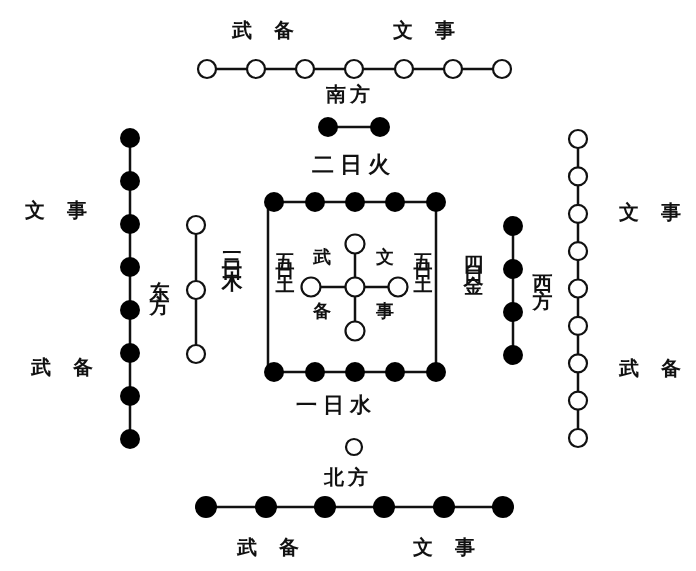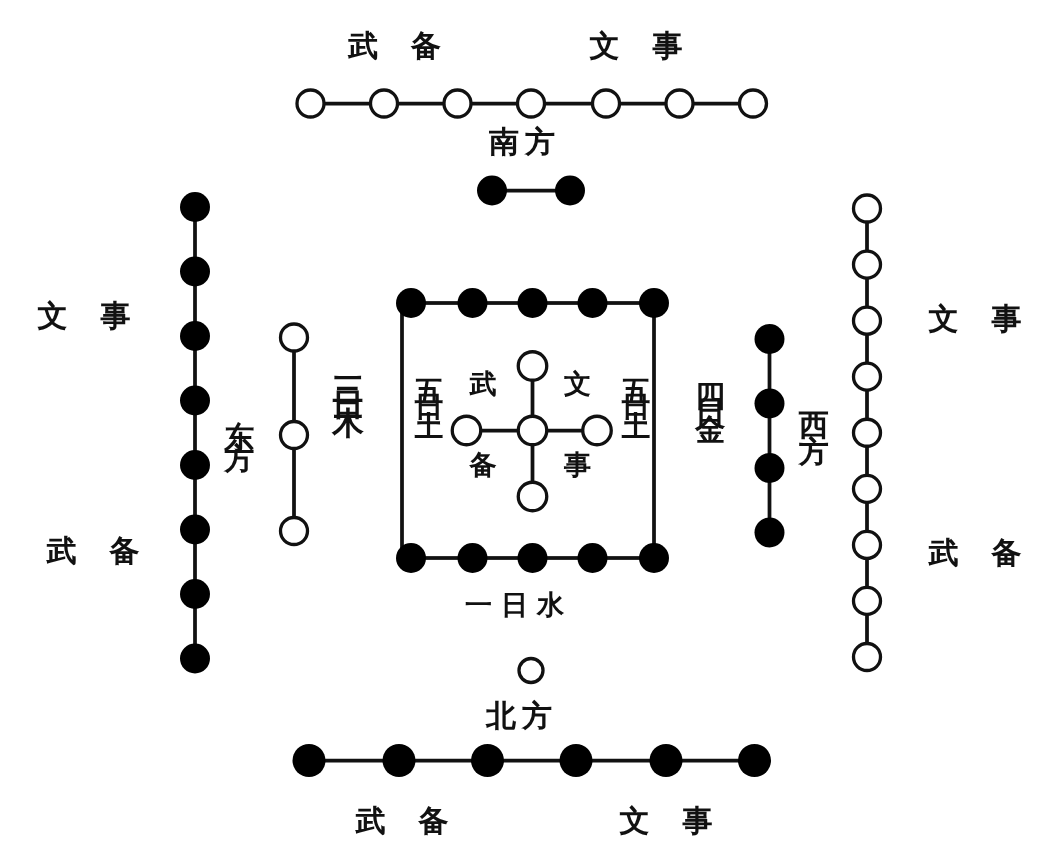--- a/index.html
+++ b/index.html
@@ -136,6 +136,7 @@
   <span class="lbl spaced" style="left:393px; top:20px;">文事</span>
 
   <span class="lbl tight" style="left:326px; top:84px;">南方</span>
+  <span class="lbl" style="left:312px; top:154px; font-size:22px; letter-spacing:6px;">二日火</span>
 
   <span class="lbl spaced" style="left:25px; top:200px;">文事</span>
   <span class="lbl spaced" style="left:31px; top:357px;">武备</span>

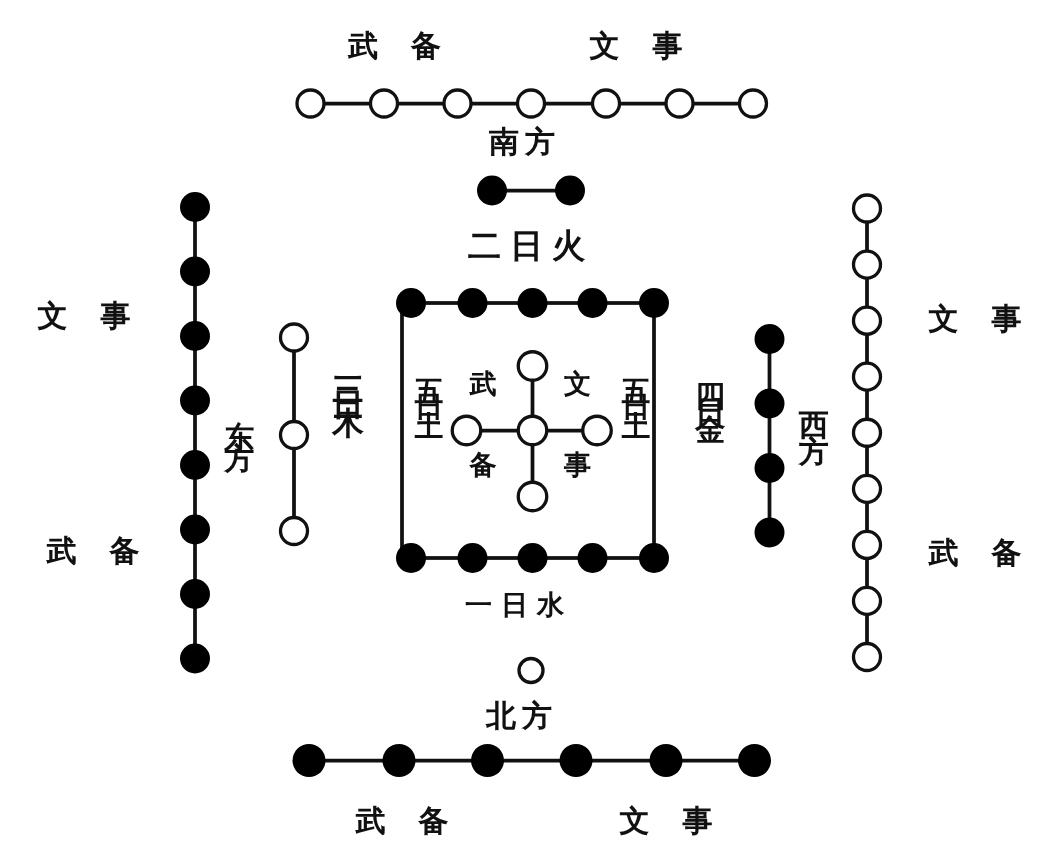--- a/index.html
+++ b/index.html
@@ -158,7 +158,7 @@
   <span class="lbl spaced" style="left:619px; top:202px;">文事</span>
   <span class="lbl spaced" style="left:619px; top:358px;">武备</span>
 
-  <span class="lbl" style="left:310px; top:395px; font-size:18px; letter-spacing:6px;">一日水</span>
+  <span class="lbl" style="left:296px; top:395px; font-size:21px; letter-spacing:6px;">一日水</span>
   <span class="lbl tight" style="left:324px; top:467px;">北方</span>
 
   <span class="lbl spaced" style="left:237px; top:537px;">武备</span>

